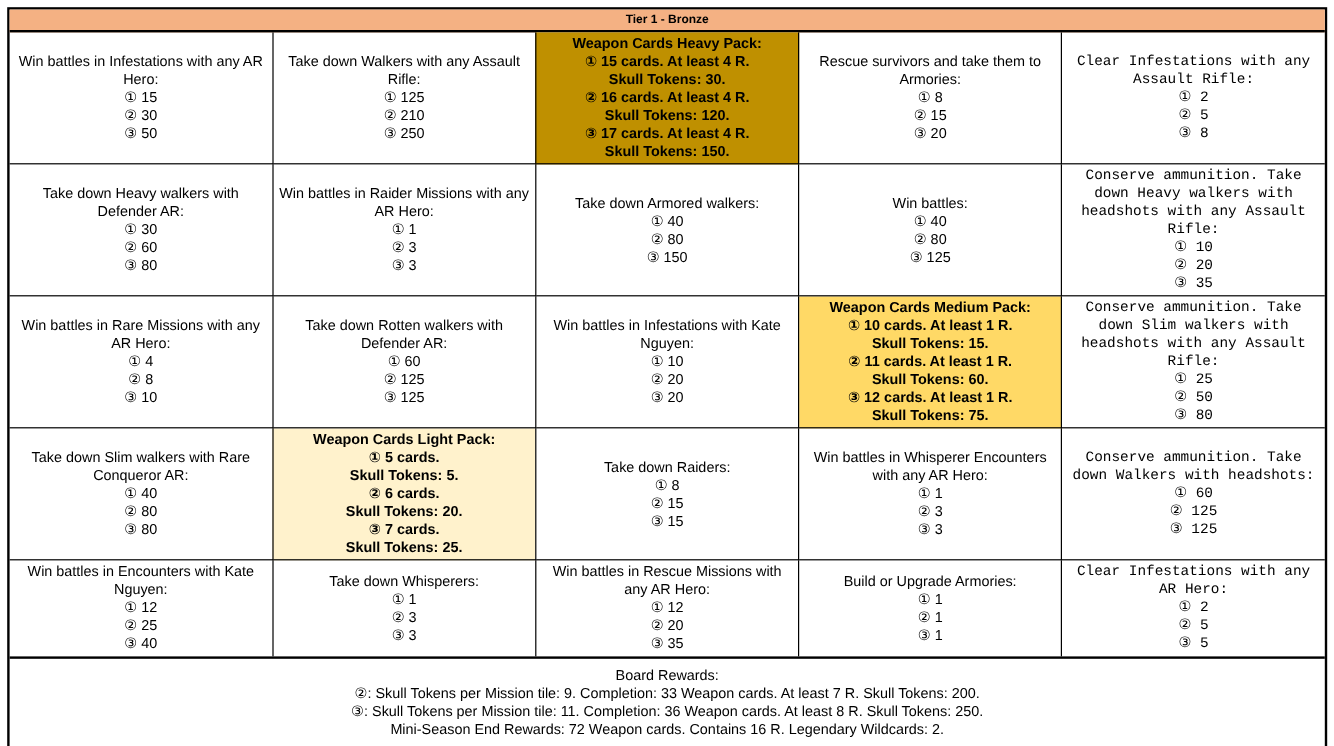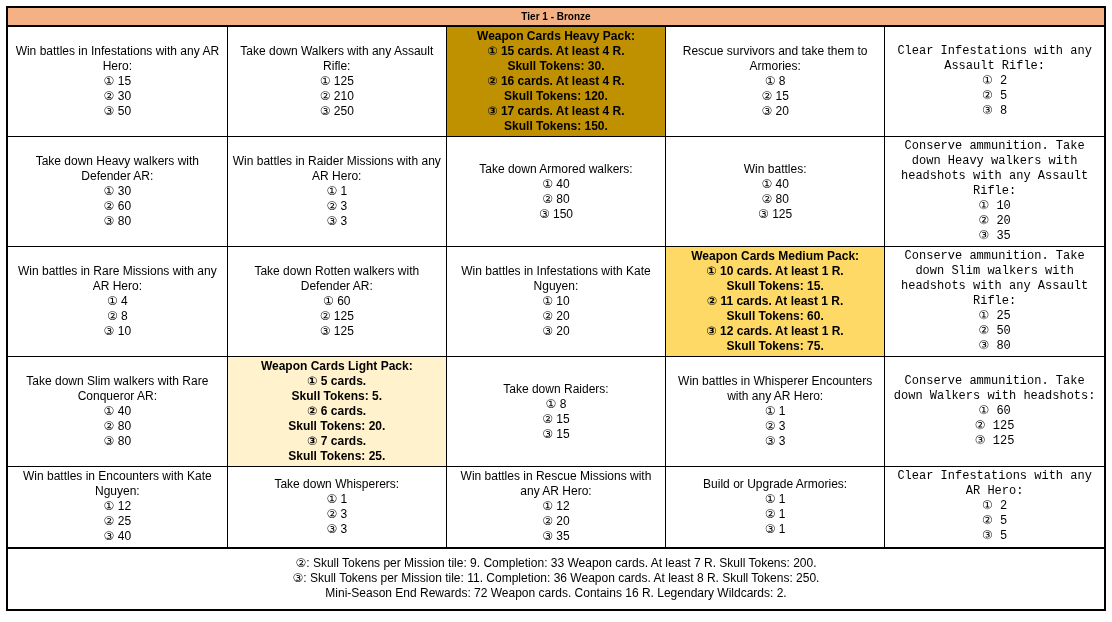--- a/index.html
+++ b/index.html
@@ -239,6 +239,7 @@
     </table>
 
     <div class="board-footer">
+      <div>Board Rewards:</div>
       <div>②: Skull Tokens per Mission tile: 9. Completion: 33 Weapon cards. At least 7 R. Skull Tokens: 200.</div>
       <div>③: Skull Tokens per Mission tile: 11. Completion: 36 Weapon cards. At least 8 R. Skull Tokens: 250.</div>
       <div>Mini-Season End Rewards: 72 Weapon cards. Contains 16 R. Legendary Wildcards: 2.</div>

